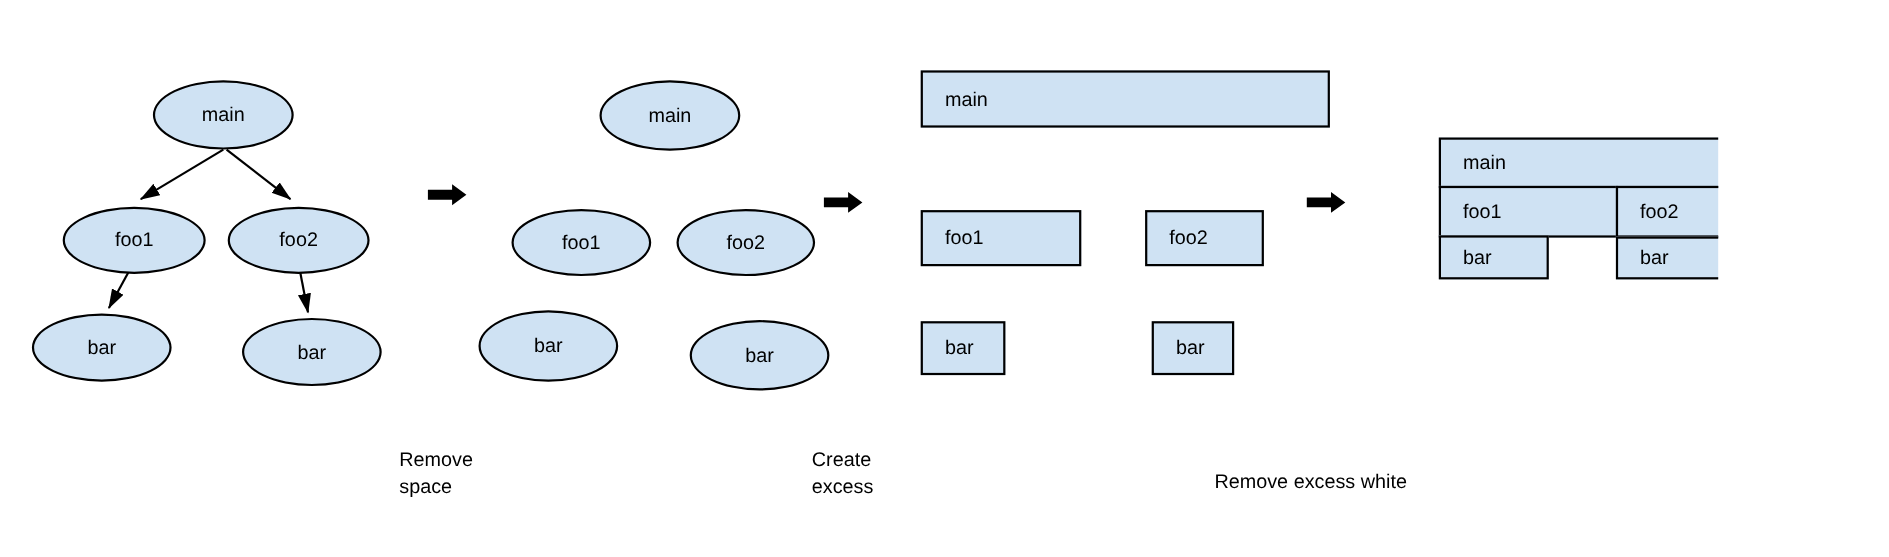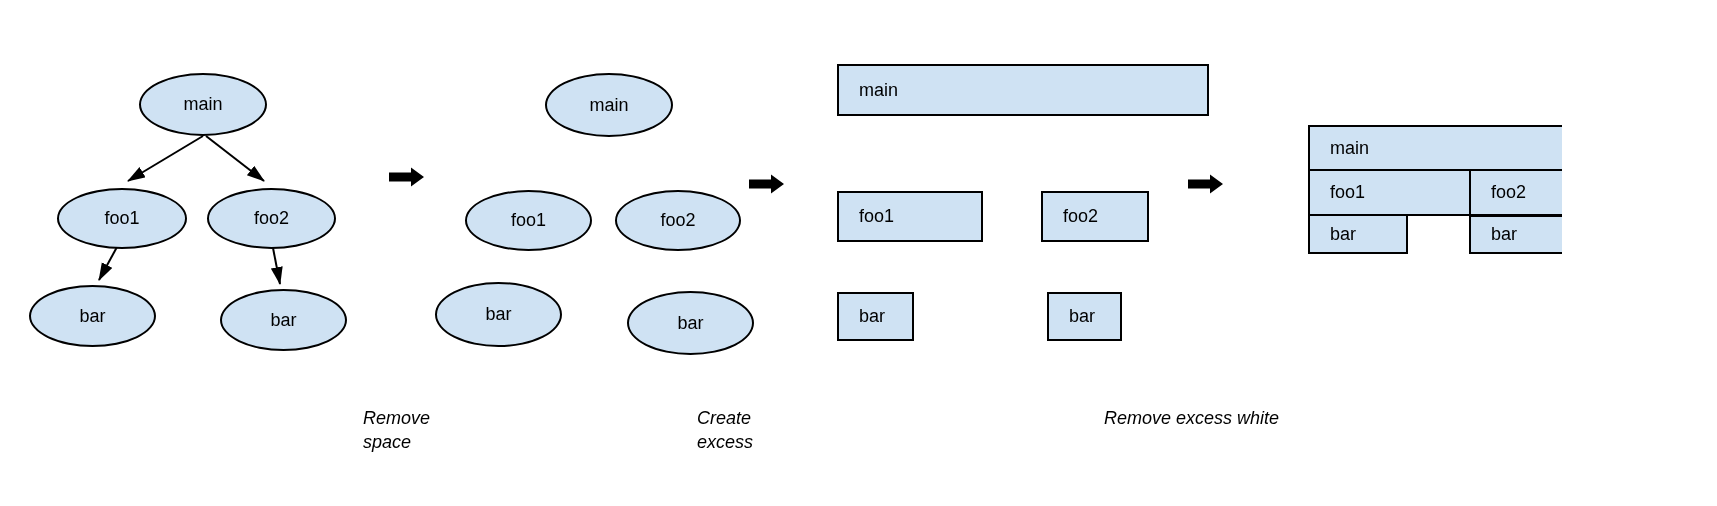--- a/index.html
+++ b/index.html
@@ -51,7 +51,7 @@
     color: #000000;
     white-space: nowrap;
   }
-  .caption span { display: block; font-style: italic; }
+  .caption span { display: block; }
 </style>
 </head>
 <body>

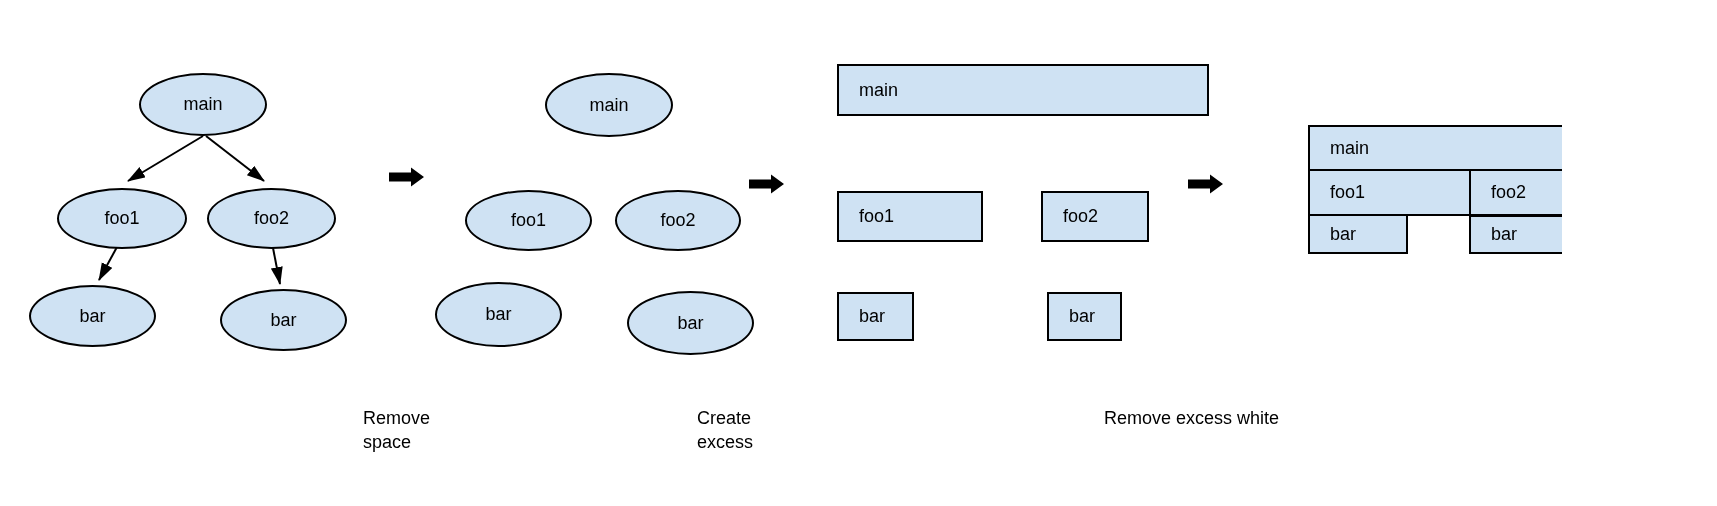--- a/index.html
+++ b/index.html
@@ -111,7 +111,7 @@
     <span>Remove</span>
     <span>space</span>
   </div>
-  <div class="caption" style="left:697px; top:406px;">
+  <div class="caption" style="left:738px; top:406px;">
     <span>Create</span>
     <span>excess</span>
   </div>

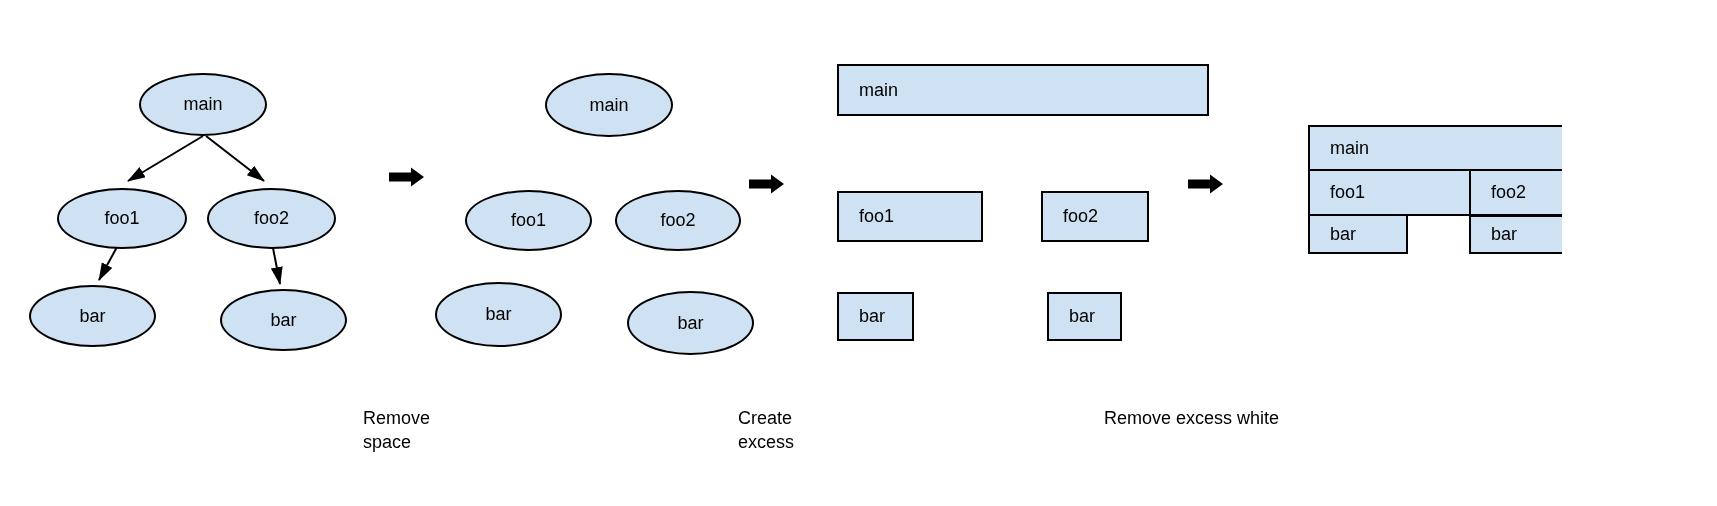--- a/index.html
+++ b/index.html
@@ -115,7 +115,7 @@
     <span>Create</span>
     <span>excess</span>
   </div>
-  <div class="caption" style="left:1104px; top:406px;">
+  <div class="caption" style="left:1104px; top:426px;">
     <span>Remove excess white</span>
   </div>
 

